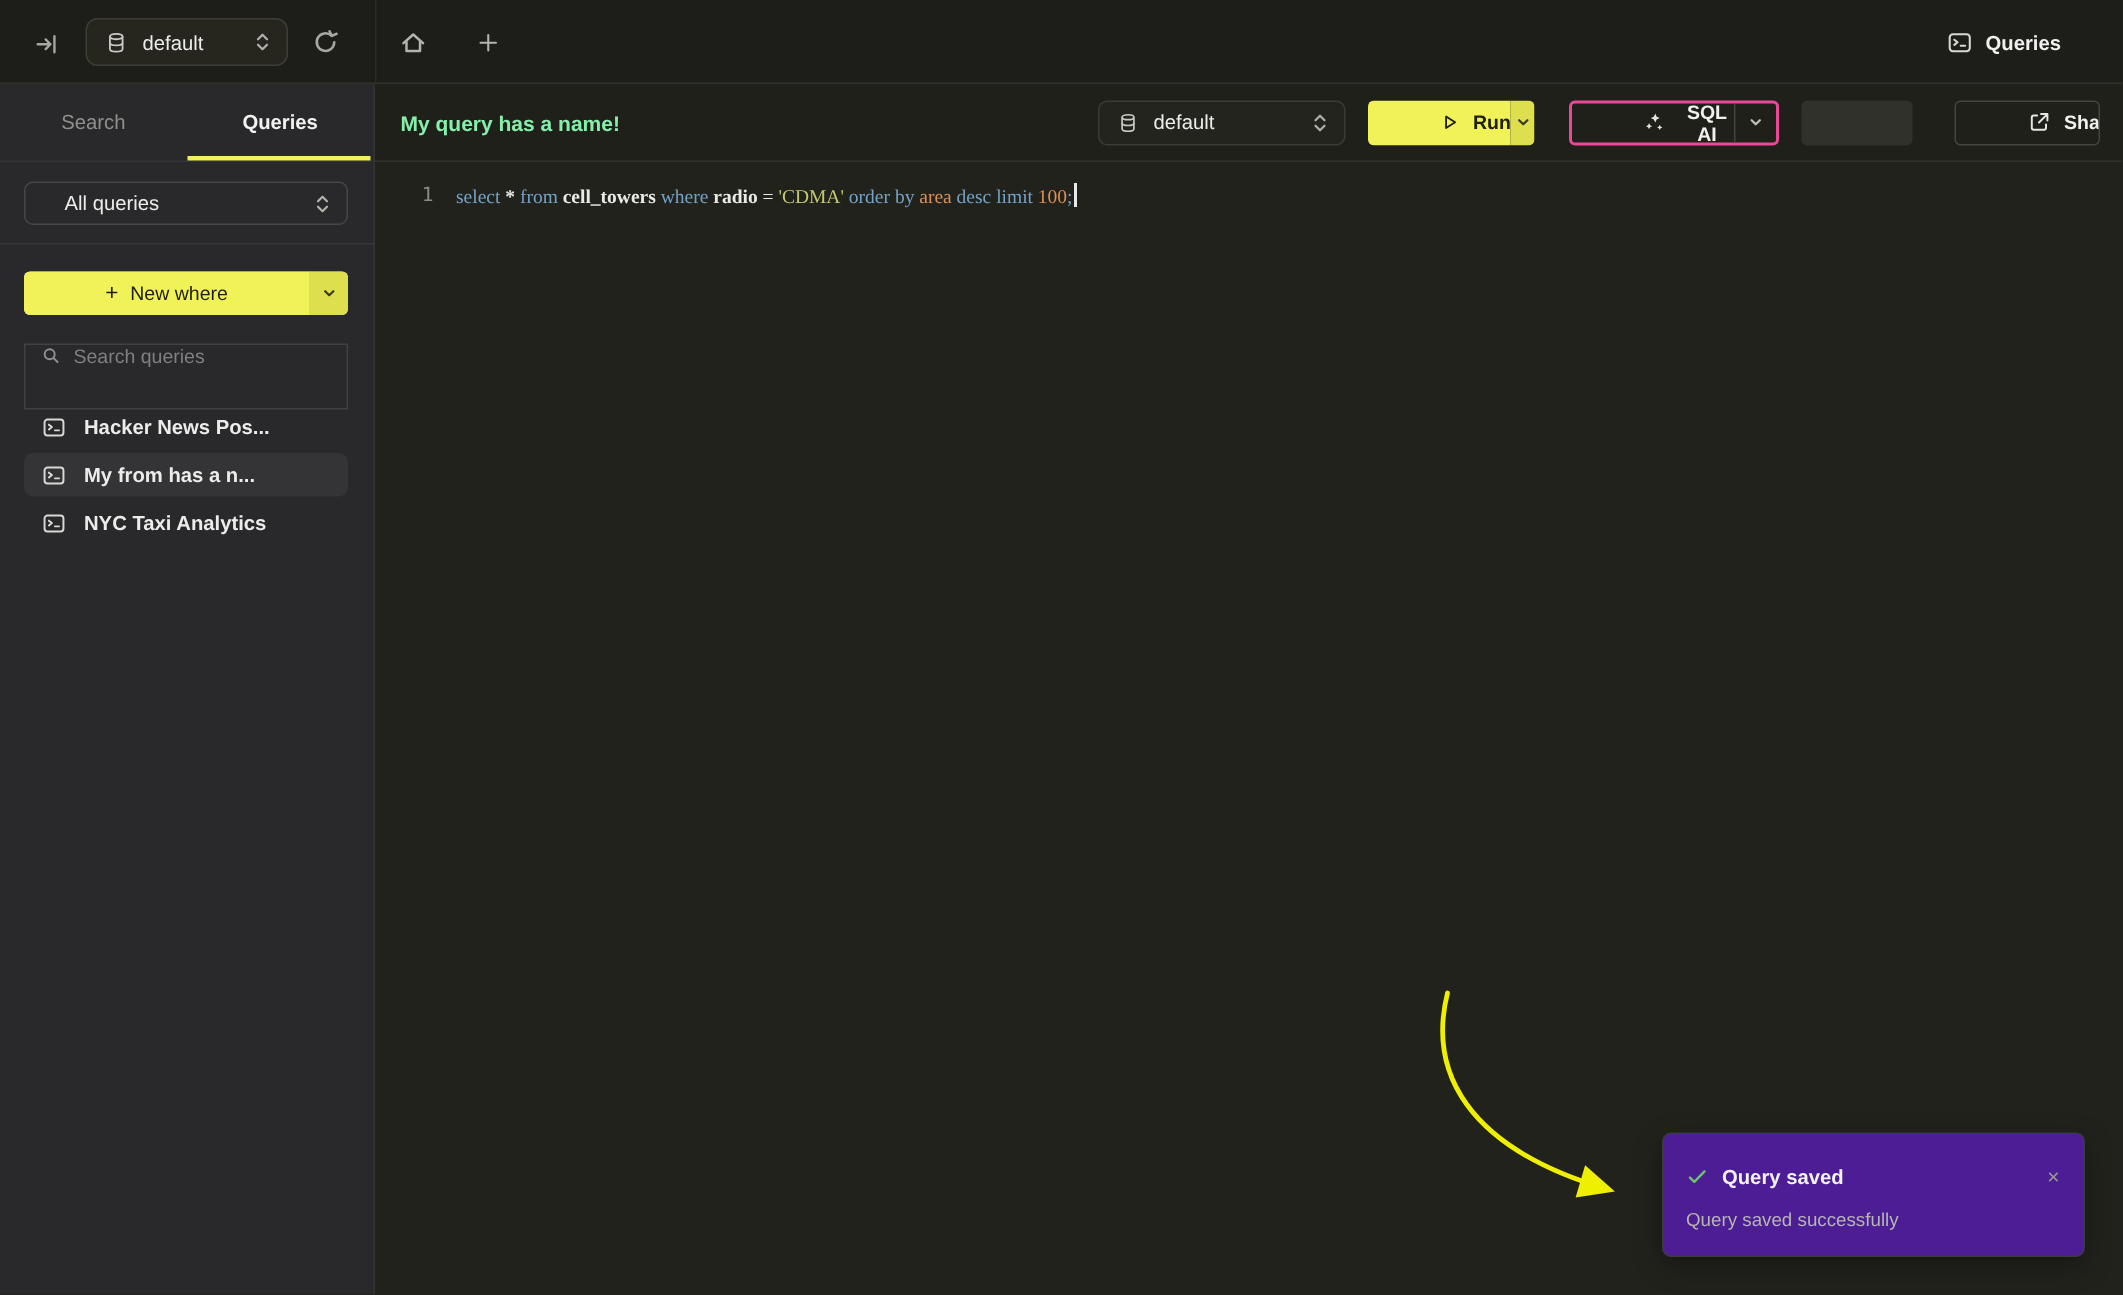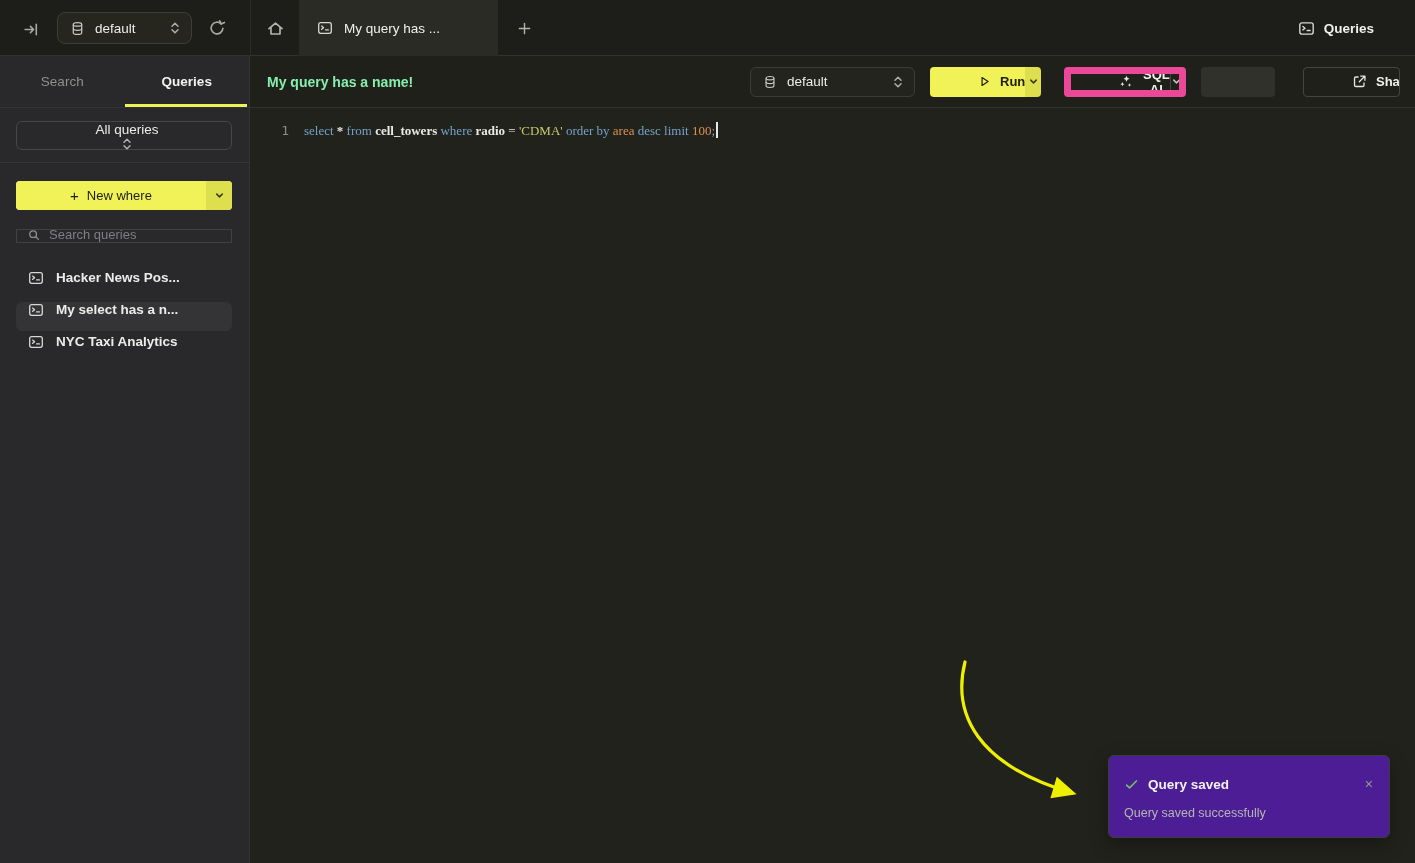--- a/index.html
+++ b/index.html
@@ -221,15 +221,6 @@
         </svg>
       </span>
     </button>
-    <div class="tab-active">
-      <span>
-        <svg width="16" height="16" viewBox="0 0 16 16" fill="none" stroke="#d8d8d4" stroke-width="1.3" stroke-linecap="round" stroke-linejoin="round">
-          <rect x="1.7" y="2.7" width="12.6" height="10.6" rx="2"></rect>
-          <path d="M4.6 6.1l2 1.6-2 1.6M8.6 9.9h2.8"></path>
-        </svg>
-      </span>
-      <span>My query has ...</span>
-    </div>
     <button class="icon-btn newtab-btn">
       <span>
         <svg width="15" height="15" viewBox="0 0 16 16" fill="none" stroke="currentColor" stroke-width="1.5" stroke-linecap="round">

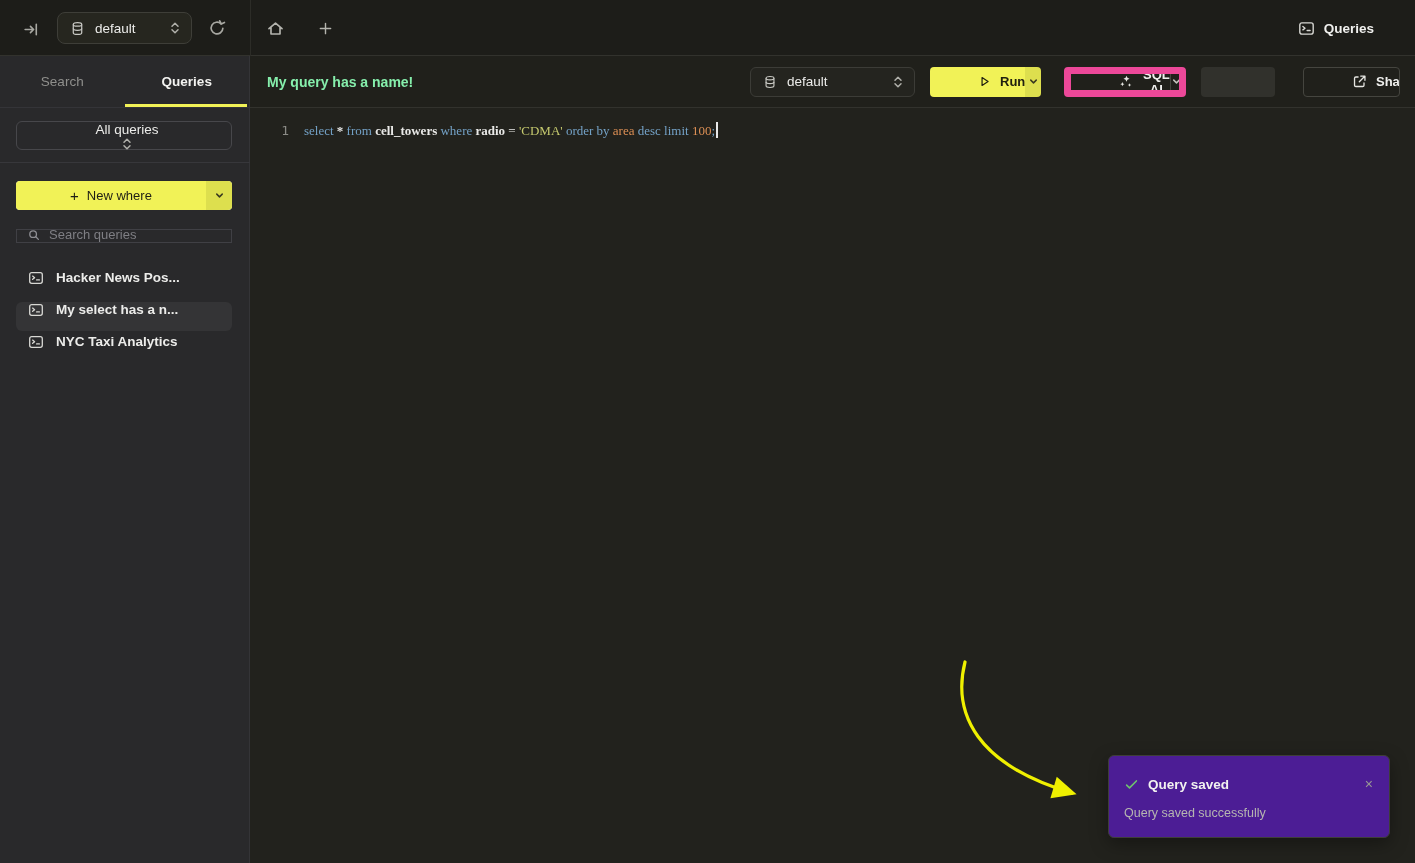--- a/index.html
+++ b/index.html
@@ -134,7 +134,7 @@
   .run-btn { margin-left: 15px; width: 111px; }
   .run-btn .btn-main { flex: 1; background: #f1f257; color: #20200f; }
   .run-btn .btn-chevron { width: 26px; background: #dddf4e; color: #3a3a20; display: flex; align-items: center; justify-content: center; }
-  .sqlai-btn { margin-left: 23px; width: 122px; border: 7px solid #ec4899; }
+  .sqlai-btn { margin-left: 23px; width: 140px; border: 2px solid #ec4899; }
   .sqlai-btn .btn-main { flex: 1; }
   .sqlai-btn .btn-chevron { width: 28px; border-left: 1px solid #45453f; color: #c2c2bc; display: flex; align-items: center; justify-content: center; }
   .save-btn { margin-left: 15px; width: 74px; background: #31312c; color: #74746e; cursor: default; }

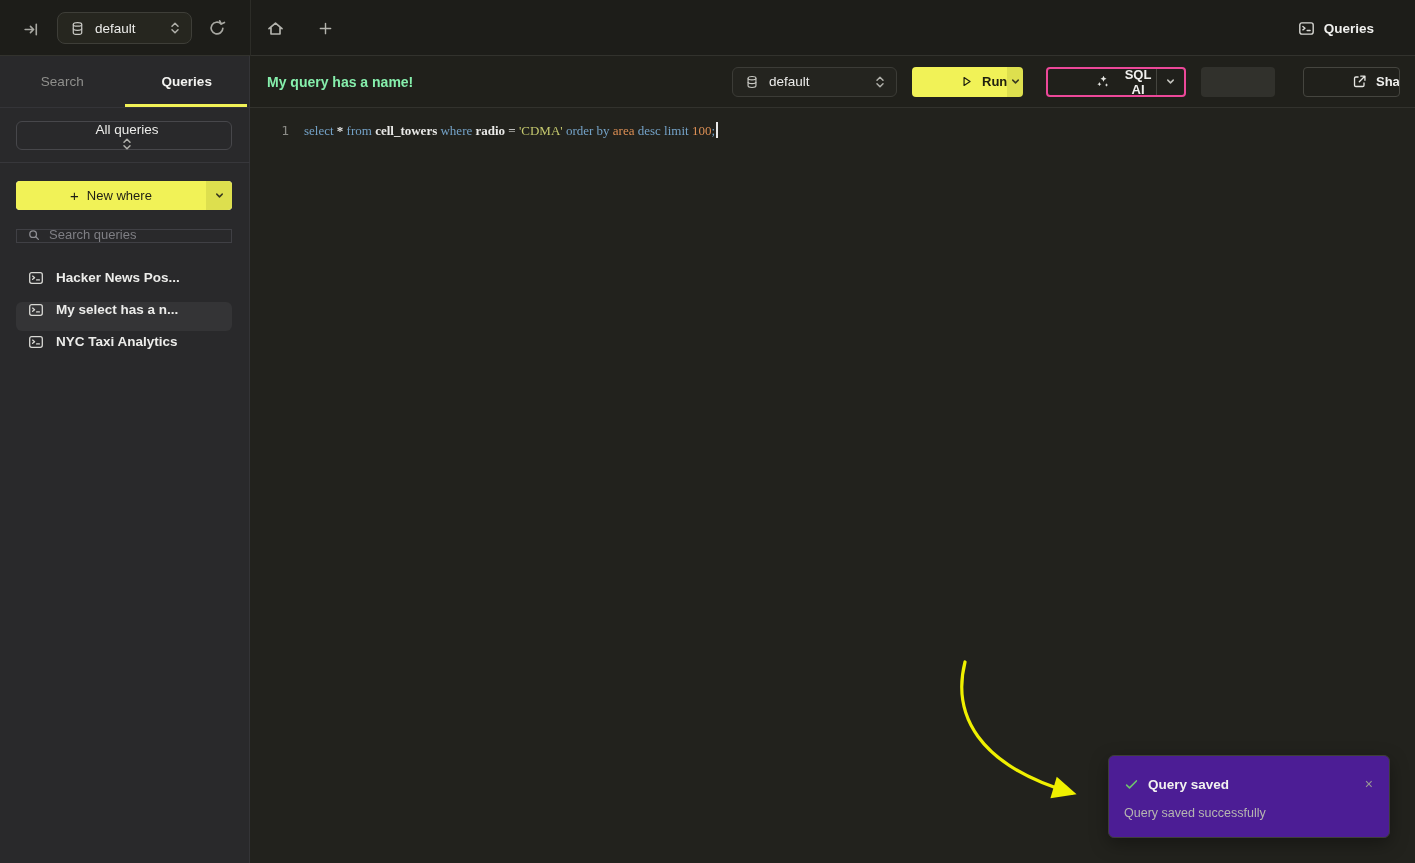--- a/index.html
+++ b/index.html
@@ -248,7 +248,7 @@
     <span class="sidebar-tab-underline"></span>
   </div>
 
-  <div class="select filter-select" style="padding-left:16px;flex-direction:column;">
+  <div class="select filter-select" style="padding-left:16px;">
     <span class="sel-label">All queries</span>
     <span>
       <svg width="12" height="14" viewBox="0 0 12 14" fill="none" stroke="#b0b0aa" stroke-width="1.5" stroke-linecap="round" stroke-linejoin="round">

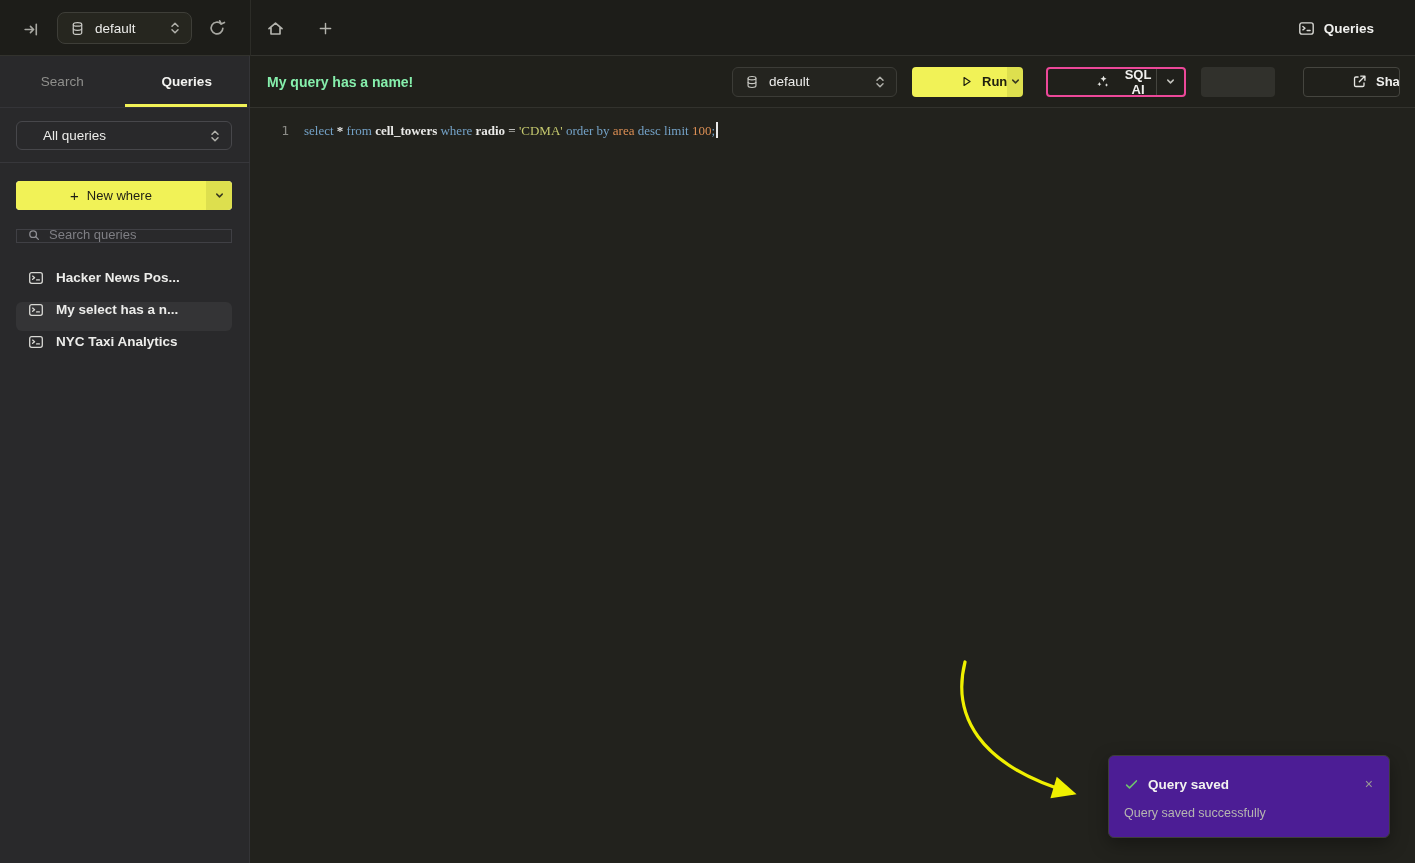--- a/index.html
+++ b/index.html
@@ -95,9 +95,9 @@
   }
 
   .search-box {
-    position: absolute; left: 16px; top: 173px; width: 216px; height: 14px;
+    position: absolute; left: 16px; top: 173px; width: 216px; height: 44px;
     border: 1px solid #404045; border-radius: 0;
-    display: flex; align-items: flex-end; padding: 0 10px; gap: 8px; color: #81818a;
+    display: flex; align-items: flex-start; padding: 0 10px; gap: 8px; color: #81818a;
   }
   .search-box input {
     flex: 1; background: transparent; border: none; outline: none;

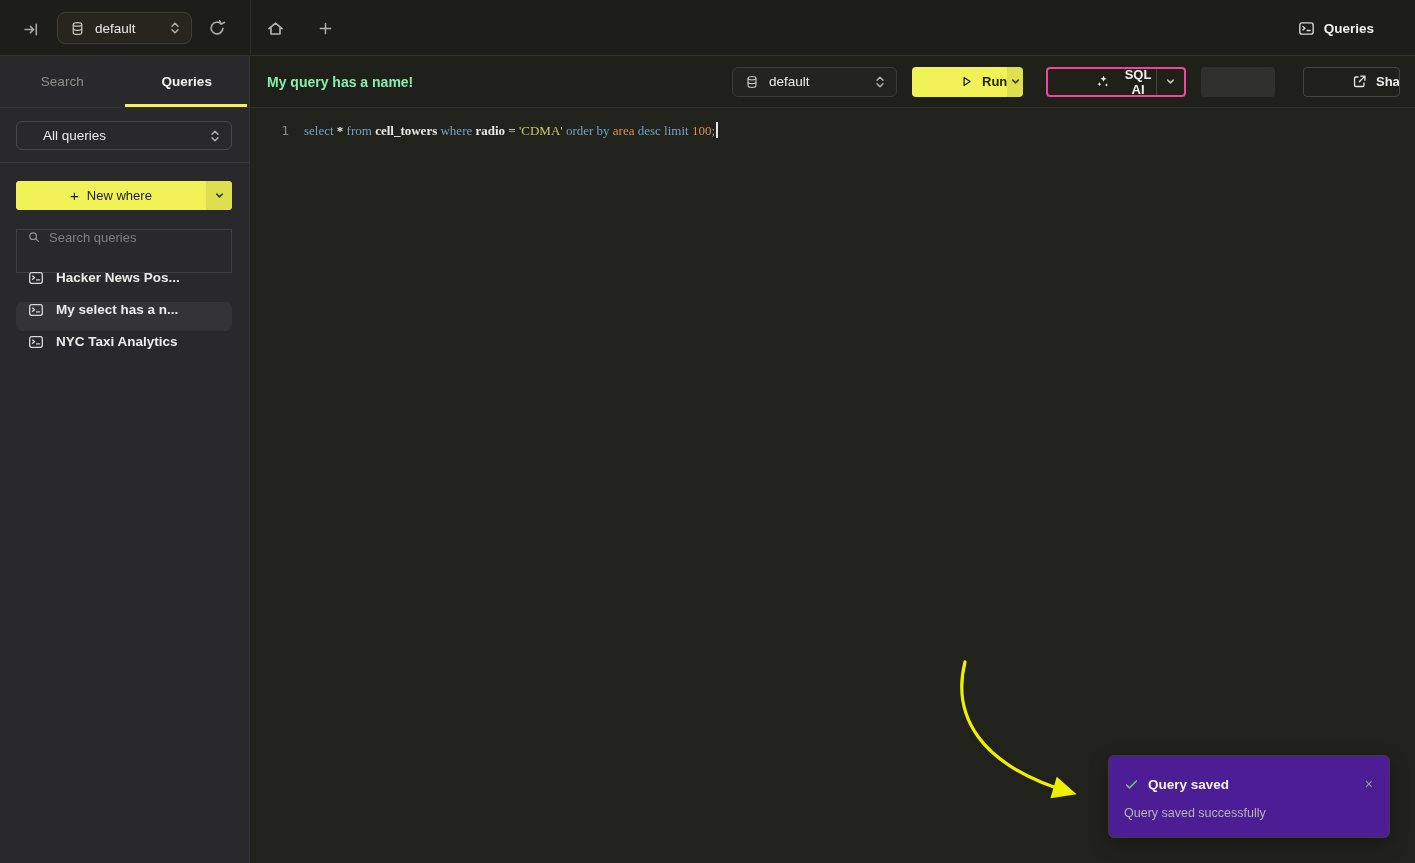--- a/index.html
+++ b/index.html
@@ -108,7 +108,7 @@
   .query-list { position: absolute; left: 16px; top: 214px; width: 216px; }
   .query-item {
     height: 29px; margin-bottom: 3px; border-radius: 6px;
-    display: flex; align-items: flex-start; gap: 12px; padding: 0 12px;
+    display: flex; align-items: center; gap: 12px; padding: 0 12px;
     color: #ececea; font-weight: 600; font-size: 13.5px; cursor: pointer;
   }
   .query-item.selected { background: #343436; }

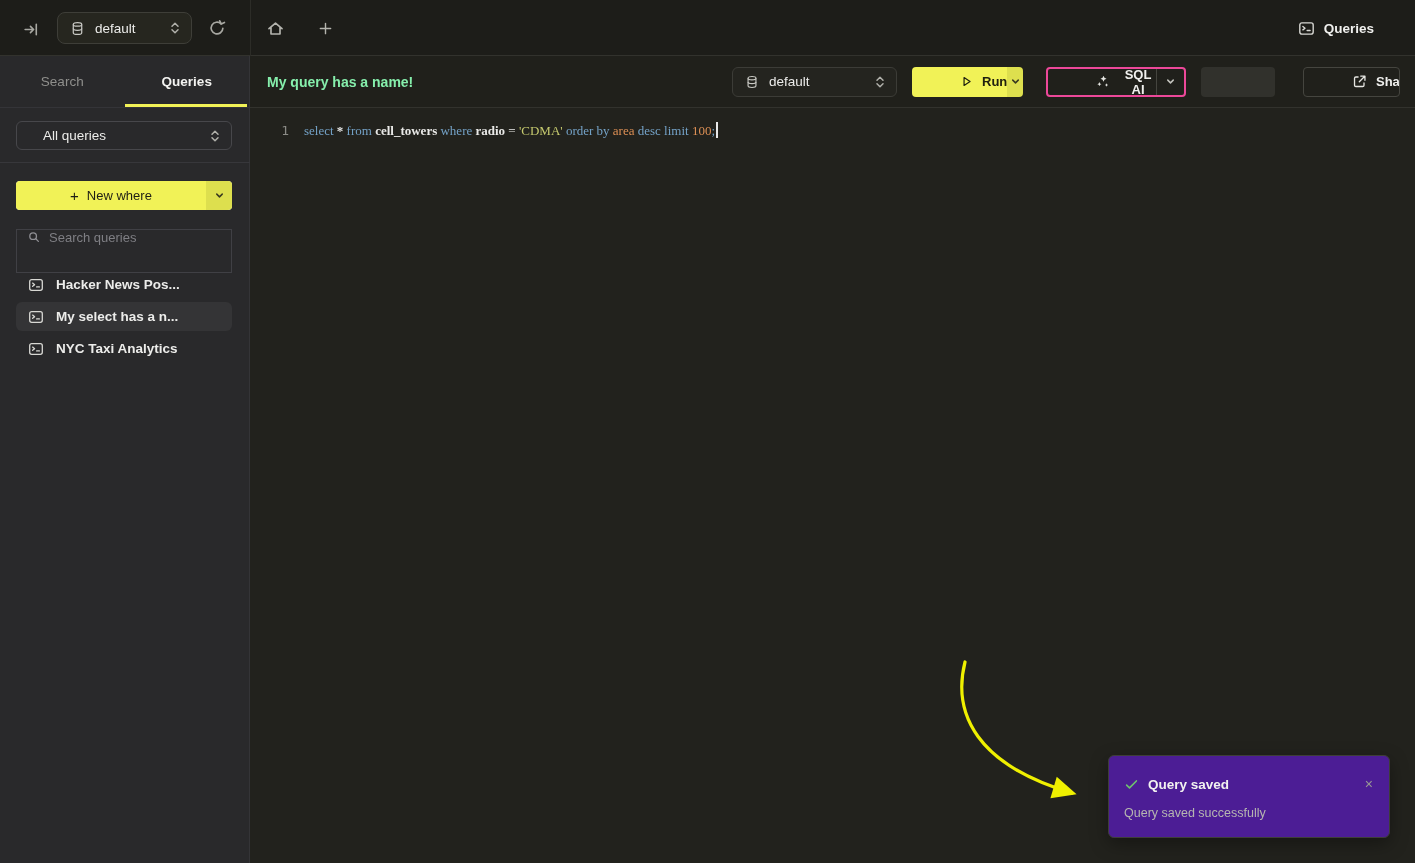--- a/index.html
+++ b/index.html
@@ -298,7 +298,7 @@
           <path d="M4.6 6.1l2 1.6-2 1.6M8.6 9.9h2.8"></path>
         </svg>
       </span>
-      <span>My select has a n...</span>
+      <span>My from has a n...</span>
     </div>
     <div class="query-item">
       <span class="q-icon">

